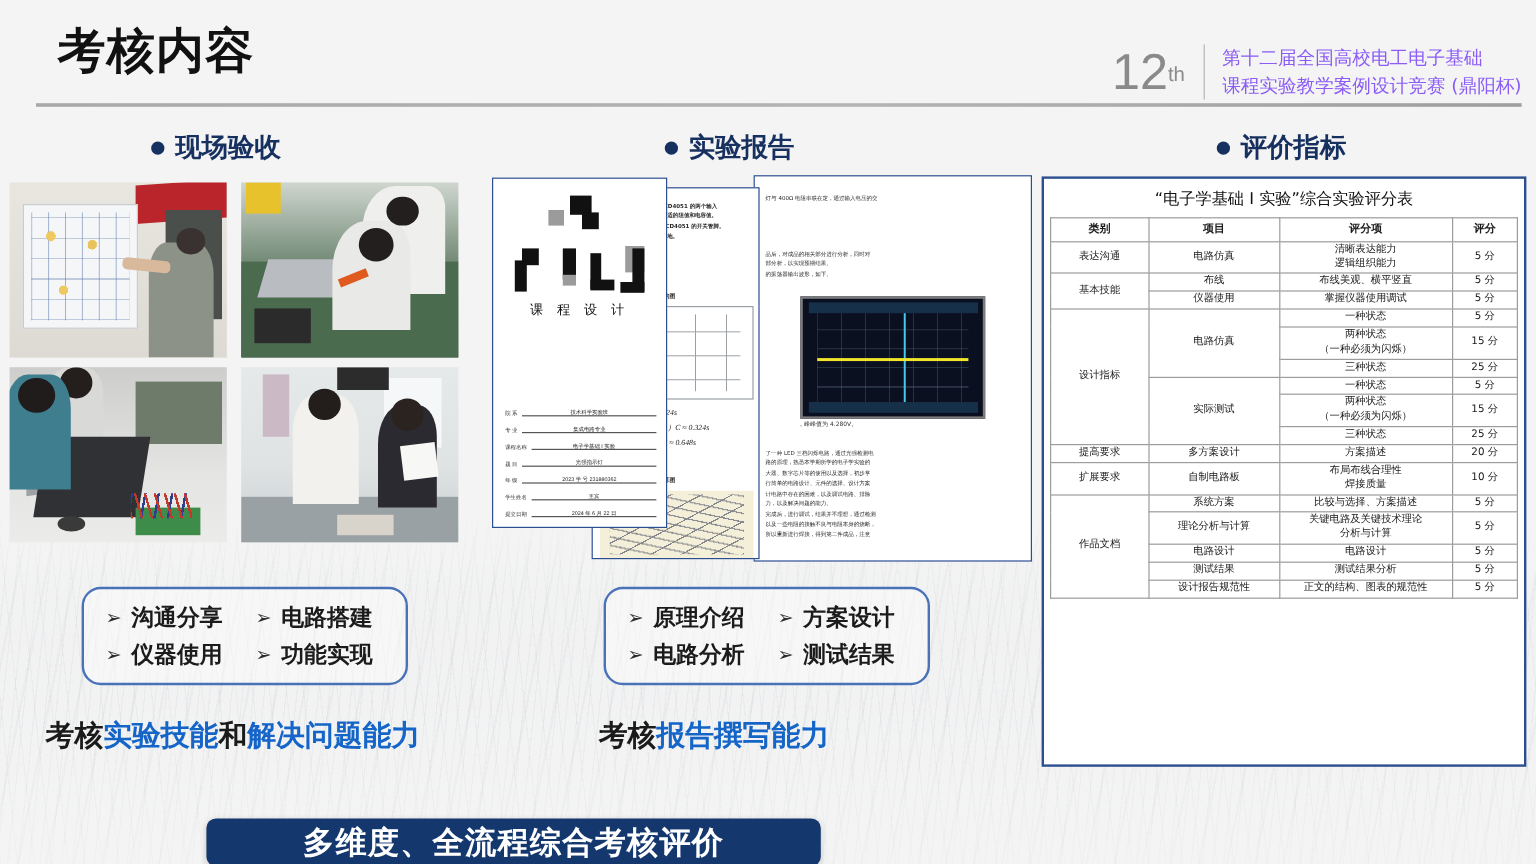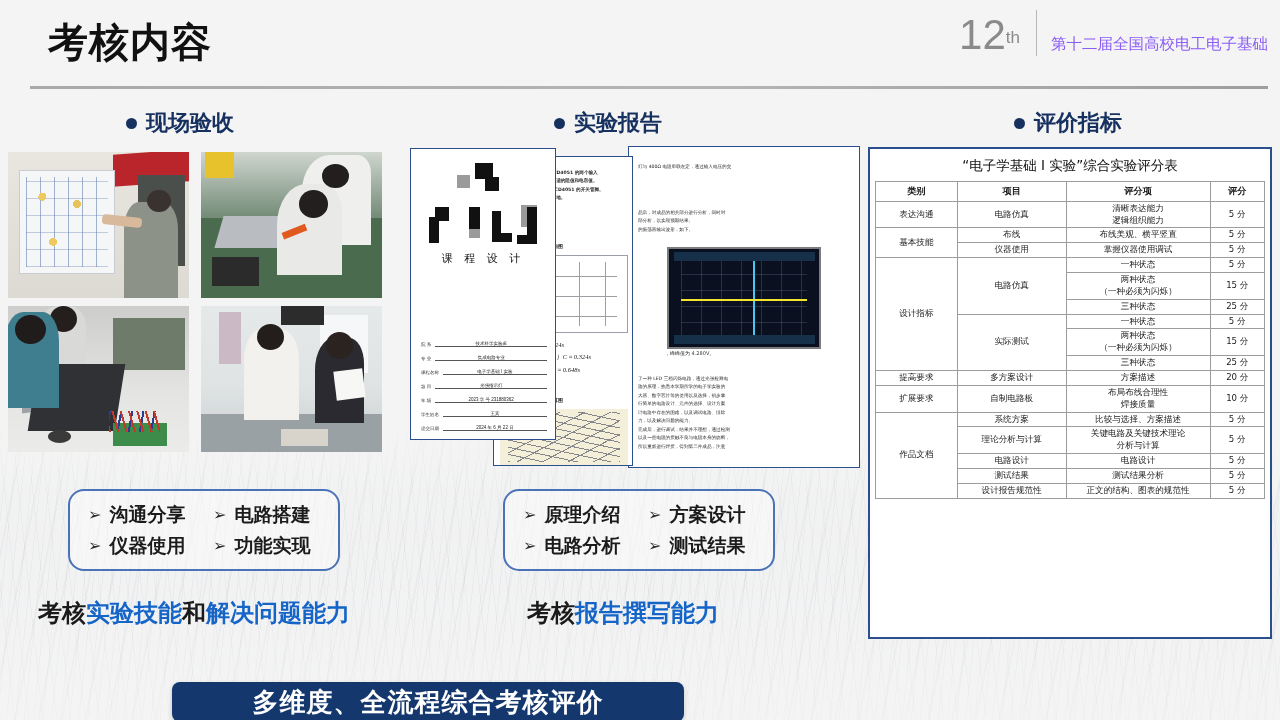--- a/index.html
+++ b/index.html
@@ -33,8 +33,8 @@
     font-family:"DejaVu Sans","Liberation Sans",sans-serif;
   }
   #logo-block{
-    position:absolute;right:12px;top:10px;
-    display:flex;align-items:flex-end;
+    position:absolute;right:12px;top:36px;
+    display:flex;align-items:center;
   }
   #logo-num{
     font-size:42px;color:#8a8a8a;font-weight:300;line-height:1;

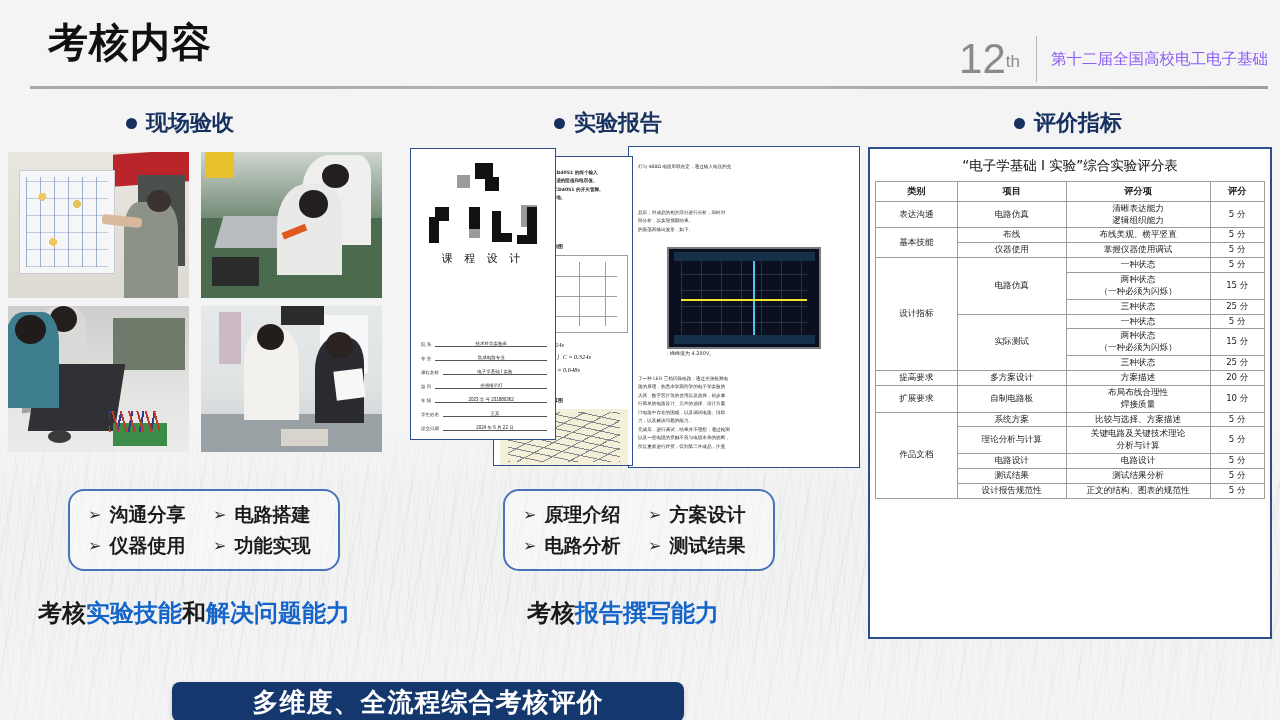--- a/index.html
+++ b/index.html
@@ -216,6 +216,7 @@
   <div id="logo-div"></div>
   <div id="logo-text">
     <div>第十二届全国高校电工电子基础</div>
+    <div>课程实验教学案例设计竞赛 (鼎阳杯)</div>
   </div>
 </div>
 

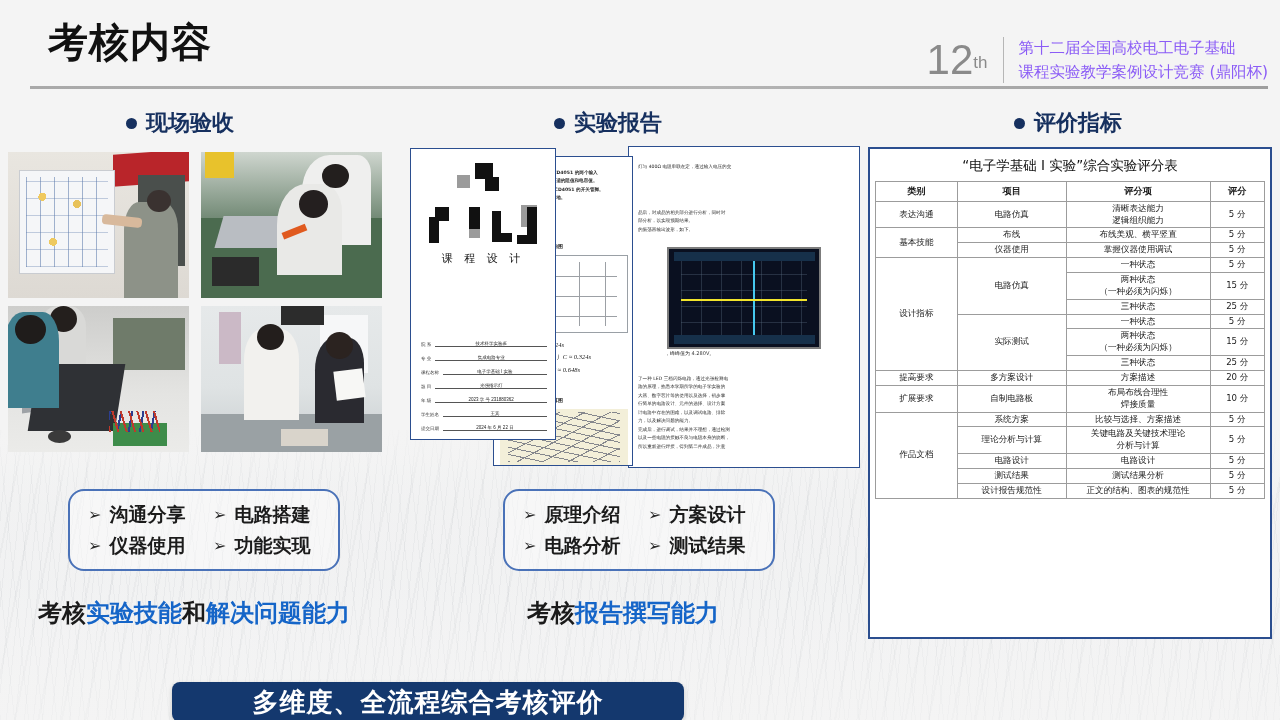--- a/index.html
+++ b/index.html
@@ -188,7 +188,7 @@
     font-family:"DejaVu Sans","Liberation Sans",sans-serif;white-space:nowrap;}
   .cap-line .hl{color:#1565c8;}
   #cap-left{left:38px;top:597px;}
-  #cap-mid{left:527px;top:597px;text-align:right;}
+  #cap-mid{left:499px;top:597px;text-align:right;}
 
   
   #bottom-banner{

